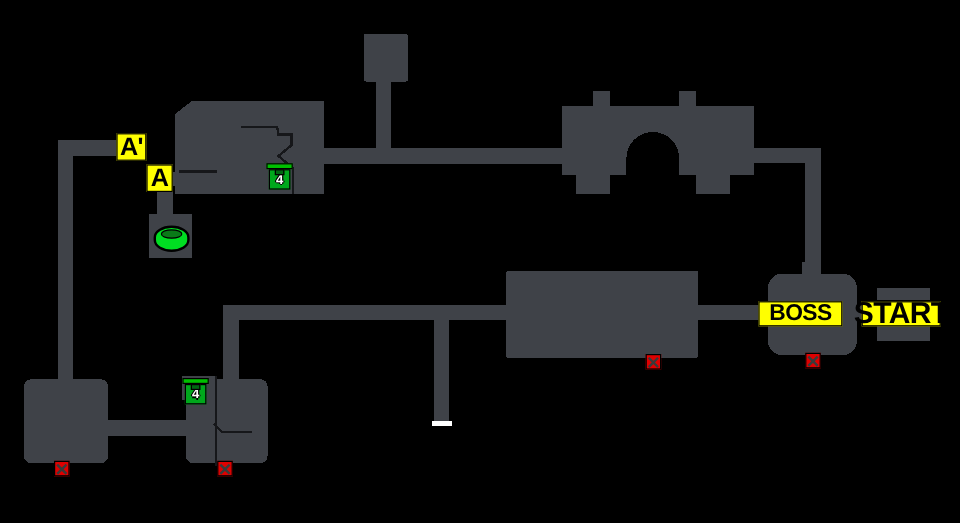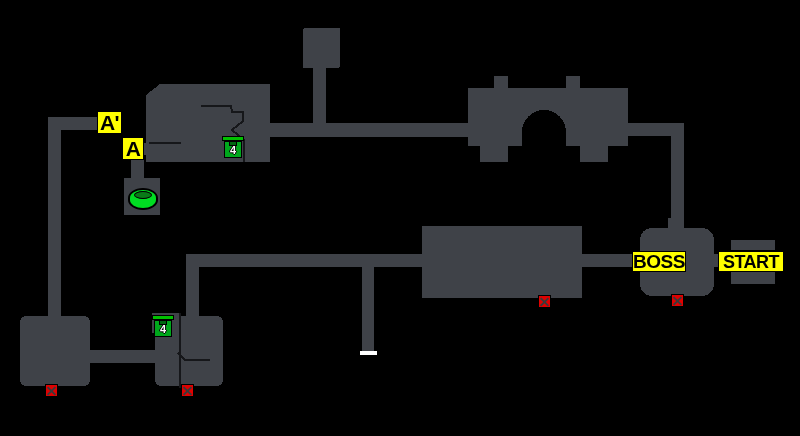--- a/index.html
+++ b/index.html
@@ -43,7 +43,7 @@
   }
   .label-a-prime { left: 97px;  top: 111px; width: 25px; height: 23px; font-size: 21px; }
   .label-a       { left: 122px; top: 137px; width: 22px; height: 23px; font-size: 21px; }
-  .label-boss    { left: 632px; top: 251px; width: 54px; height: 21px; font-size: 19px; }
+  .label-boss    { left: 632px; top: 251px; width: 70px; height: 21px; font-size: 19px; }
   .label-start   { left: 718px; top: 251px; width: 66px; height: 21px; font-size: 18px; }
 
   .chest {

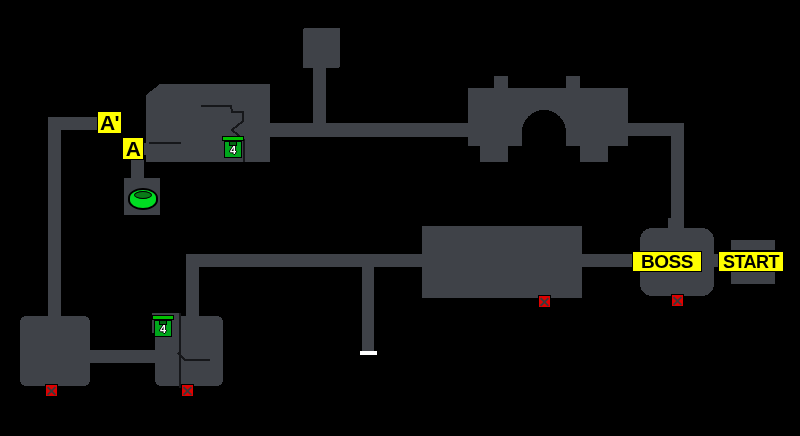--- a/index.html
+++ b/index.html
@@ -44,7 +44,7 @@
   .label-a-prime { left: 97px;  top: 111px; width: 25px; height: 23px; font-size: 21px; }
   .label-a       { left: 122px; top: 137px; width: 22px; height: 23px; font-size: 21px; }
   .label-boss    { left: 632px; top: 251px; width: 70px; height: 21px; font-size: 19px; }
-  .label-start   { left: 718px; top: 251px; width: 66px; height: 21px; font-size: 18px; }
+  .label-start   { left: 718px; top: 251px; width: 66px; height: 21px; font-size: 25px; }
 
   .chest {
     position: absolute;

